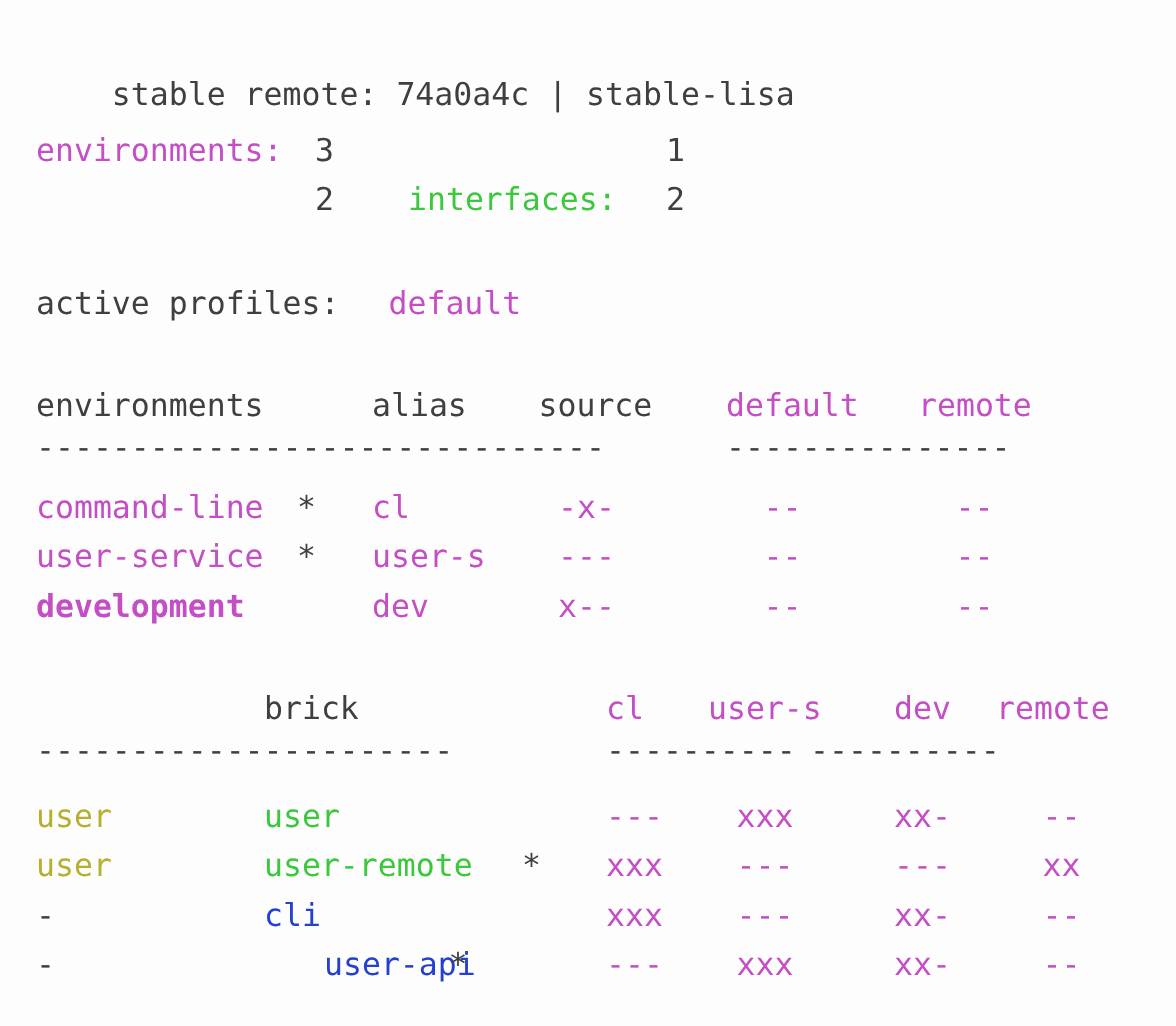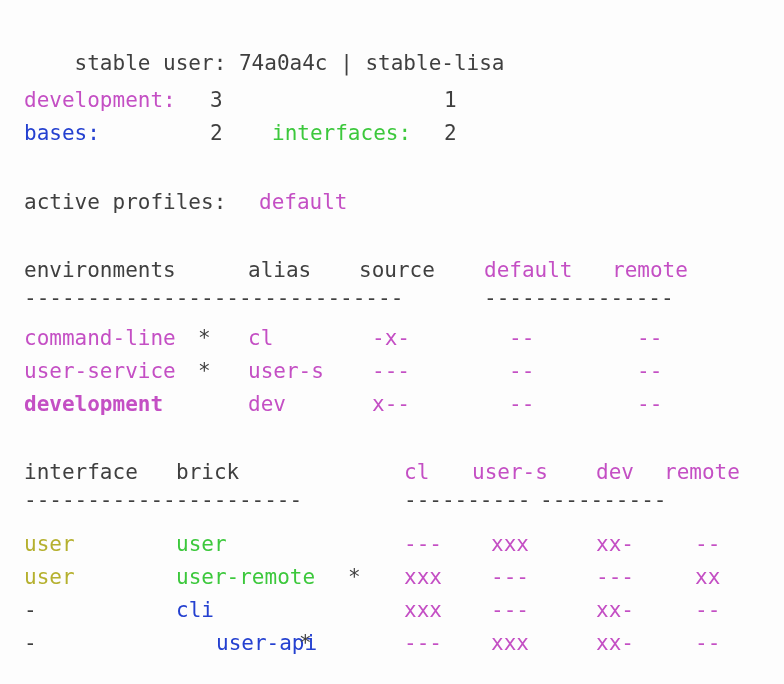--- a/index.html
+++ b/index.html
@@ -49,7 +49,7 @@
 <div id="terminal">
 
   <div class="line" style="top:14px;">
-    <span class="c-gray">stable user:</span><span class="c-gray"> </span><span class="c-gray">74a0a4c</span><span class="c-gray"> </span><span class="c-gray">|</span><span class="c-gray"> </span><span class="c-gray">stable-lisa</span>
+    <span class="c-gray">stable remote:</span><span class="c-gray"> </span><span class="c-gray">74a0a4c</span><span class="c-gray"> </span><span class="c-gray">|</span><span class="c-gray"> </span><span class="c-gray">stable-lisa</span>
   </div>
 
   <span class="cell c-magenta" style="left:24px; top:84px;">development:</span>

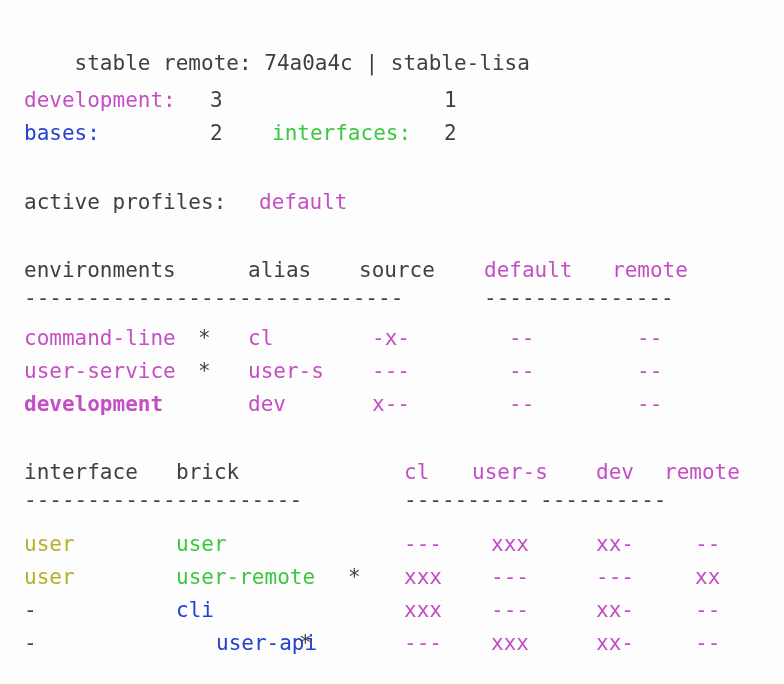--- a/index.html
+++ b/index.html
@@ -52,7 +52,7 @@
     <span class="c-gray">stable remote:</span><span class="c-gray"> </span><span class="c-gray">74a0a4c</span><span class="c-gray"> </span><span class="c-gray">|</span><span class="c-gray"> </span><span class="c-gray">stable-lisa</span>
   </div>
 
-  <span class="cell c-magenta" style="left:24px; top:84px;">development:</span>
+  <span class="cell c-magenta" style="left:24px; top:84px;">environments:</span>
   <span class="cell c-gray" style="left:210px; top:84px;">3</span>
   <span class="cell c-gray" style="left:444px; top:84px;">1</span>
 

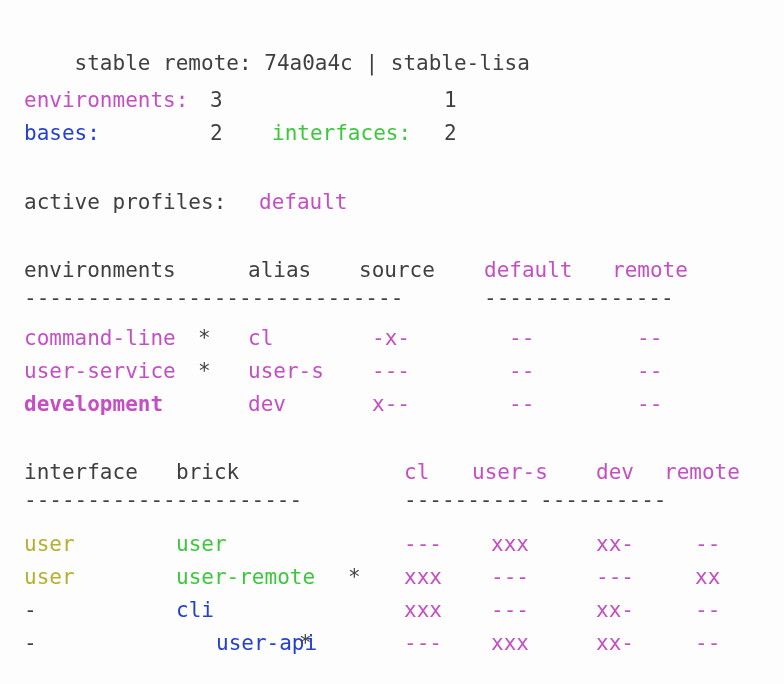--- a/index.html
+++ b/index.html
@@ -56,7 +56,6 @@
   <span class="cell c-gray" style="left:210px; top:84px;">3</span>
   <span class="cell c-gray" style="left:444px; top:84px;">1</span>
 
-  <span class="cell c-blue" style="left:24px; top:117px;">bases:</span>
   <span class="cell c-gray" style="left:210px; top:117px;">2</span>
   <span class="cell c-green" style="left:272px; top:117px;">interfaces:</span>
   <span class="cell c-gray" style="left:444px; top:117px;">2</span>

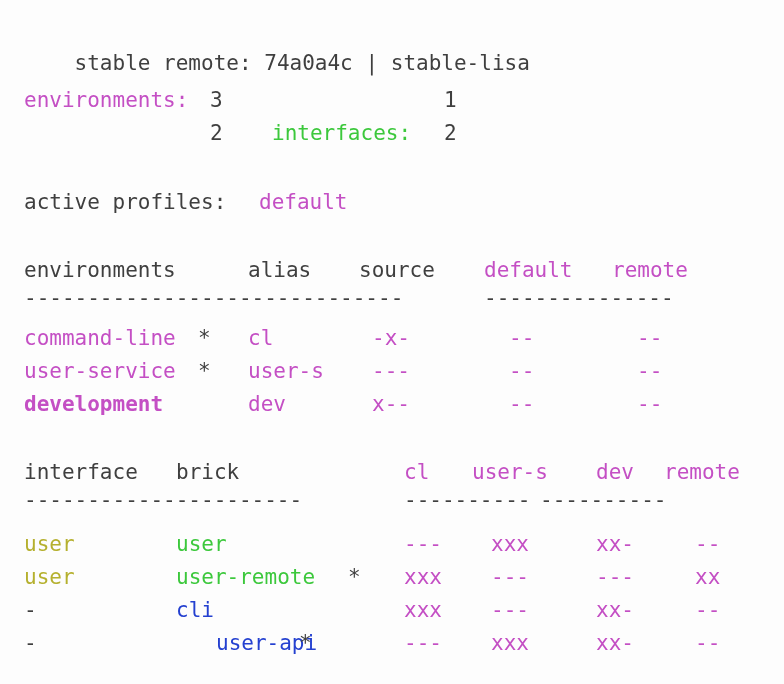--- a/index.html
+++ b/index.html
@@ -96,7 +96,6 @@
     <span class="cell c-magenta" style="left:637px; top:388px;">--</span>
   </div>
 
-  <span class="cell c-gray" style="left:24px;  top:456px;">interface</span>
   <span class="cell c-gray" style="left:176px; top:456px;">brick</span>
   <span class="cell c-magenta" style="left:404px; top:456px;">cl</span>
   <span class="cell c-magenta" style="left:472px; top:456px;">user-s</span>

